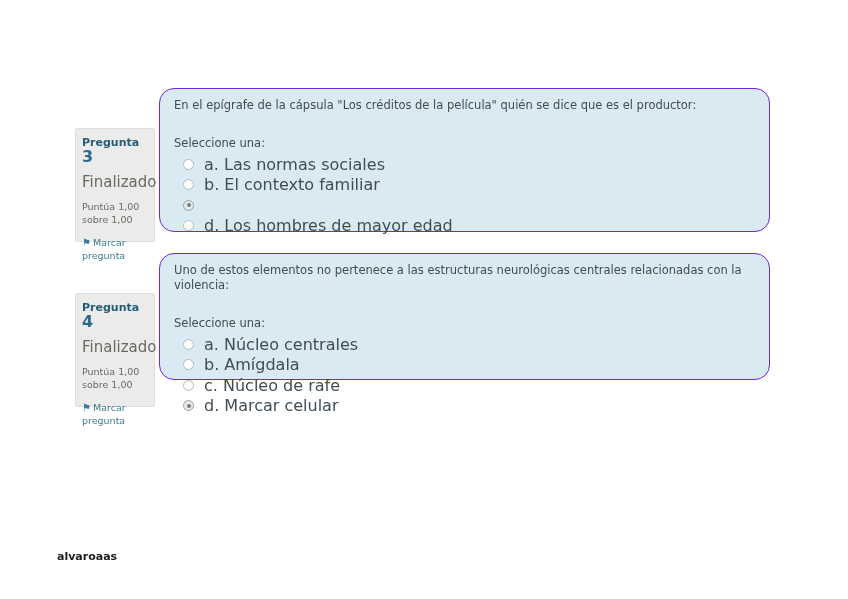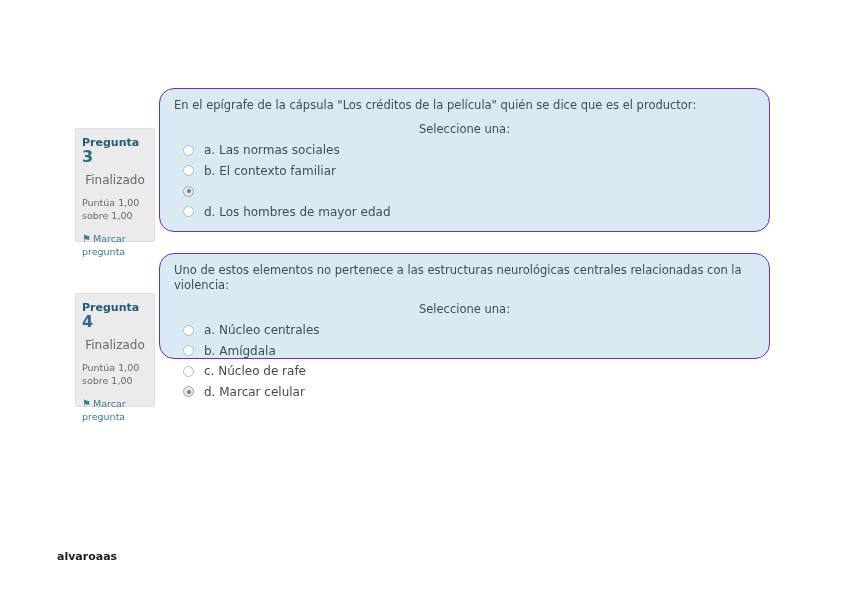--- a/index.html
+++ b/index.html
@@ -44,7 +44,7 @@
   .cp-4 { height: 106px; }
 
   .qtext { color: #3f4d56; font-size: 11.5px; line-height: 15px; }
-  .prompt { color: #3f4d56; font-size: 11.5px; margin-top: 9px; text-align: center; }
+  .prompt { color: #3f4d56; font-size: 11.5px; margin-top: 23px; }
   .options { margin-top: 4px; }
   .option-row { display: flex; align-items: center; height: 20.5px; }
   .radio {

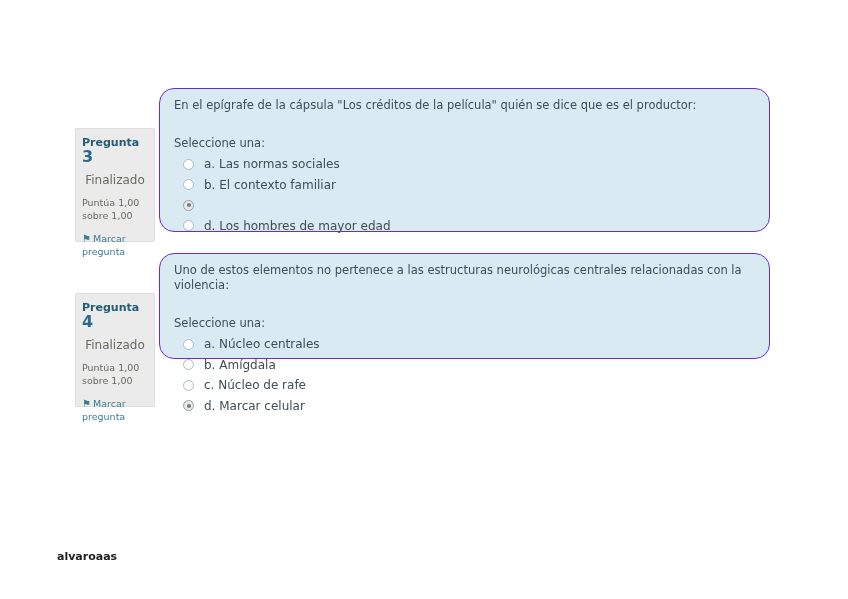--- a/index.html
+++ b/index.html
@@ -64,7 +64,7 @@
     border-radius: 50%;
     background: #7a7a7a;
   }
-  .option-label { color: #3f4d56; font-size: 12px; }
+  .option-label { color: #3f4d56; font-size: 16px; }
 
   .footer-user {
     position: absolute; left: 57px; top: 550px;

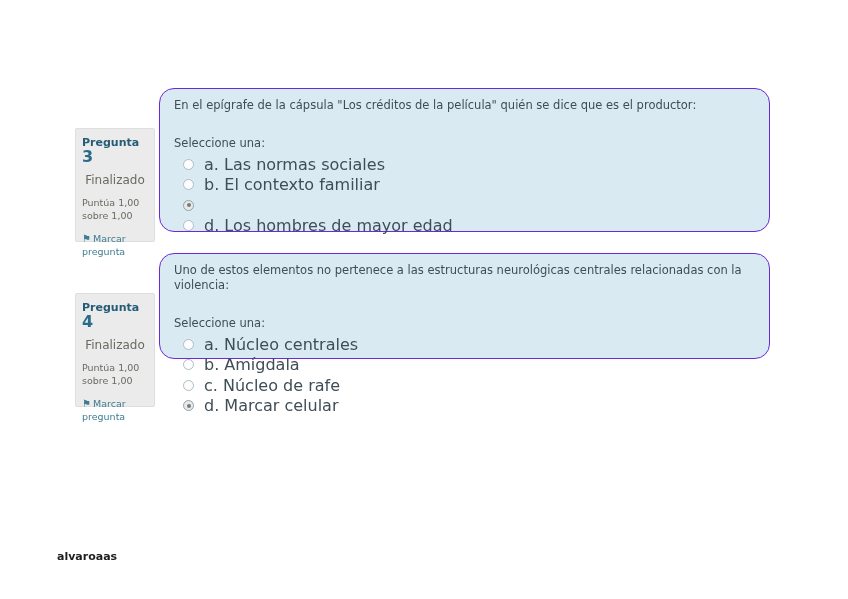--- a/index.html
+++ b/index.html
@@ -27,7 +27,7 @@
   }
   .info-header { color: #255c77; font-size: 11px; font-weight: bold; line-height: 14px; }
   .info-header .qnum { font-size: 16px; font-weight: bold; color: #2b6b8a; }
-  .info-state { color: #6a6a62; font-size: 12px; margin-top: 7px; text-align: center; }
+  .info-state { color: #6a6a62; font-size: 15px; margin-top: 7px; text-align: center; }
   .info-grade { color: #6a6a62; font-size: 9.5px; margin-top: 9px; line-height: 13px; }
   .flag-link { color: #3e7d91; font-size: 9.5px; margin-top: 10px; line-height: 13px; cursor: pointer; }
   .flag-glyph { font-size: 10px; color: #3e7d91; margin-right: 2px; }

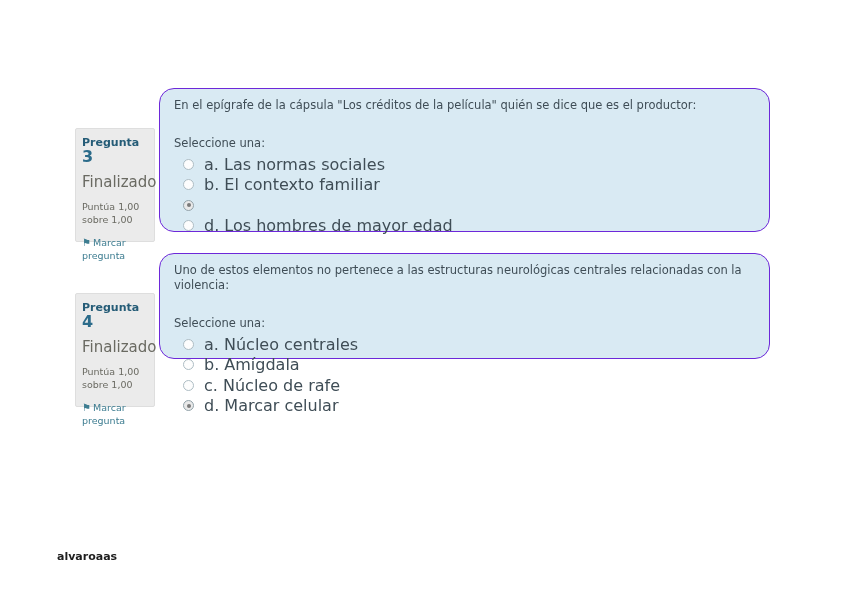--- a/index.html
+++ b/index.html
@@ -41,7 +41,7 @@
     padding: 9px 14px 0 14px;
   }
   .cp-3 { height: 144px; }
-  .cp-4 { height: 106px; }
+  .cp-4 { height: 127px; }
 
   .qtext { color: #3f4d56; font-size: 11.5px; line-height: 15px; }
   .prompt { color: #3f4d56; font-size: 11.5px; margin-top: 23px; }

